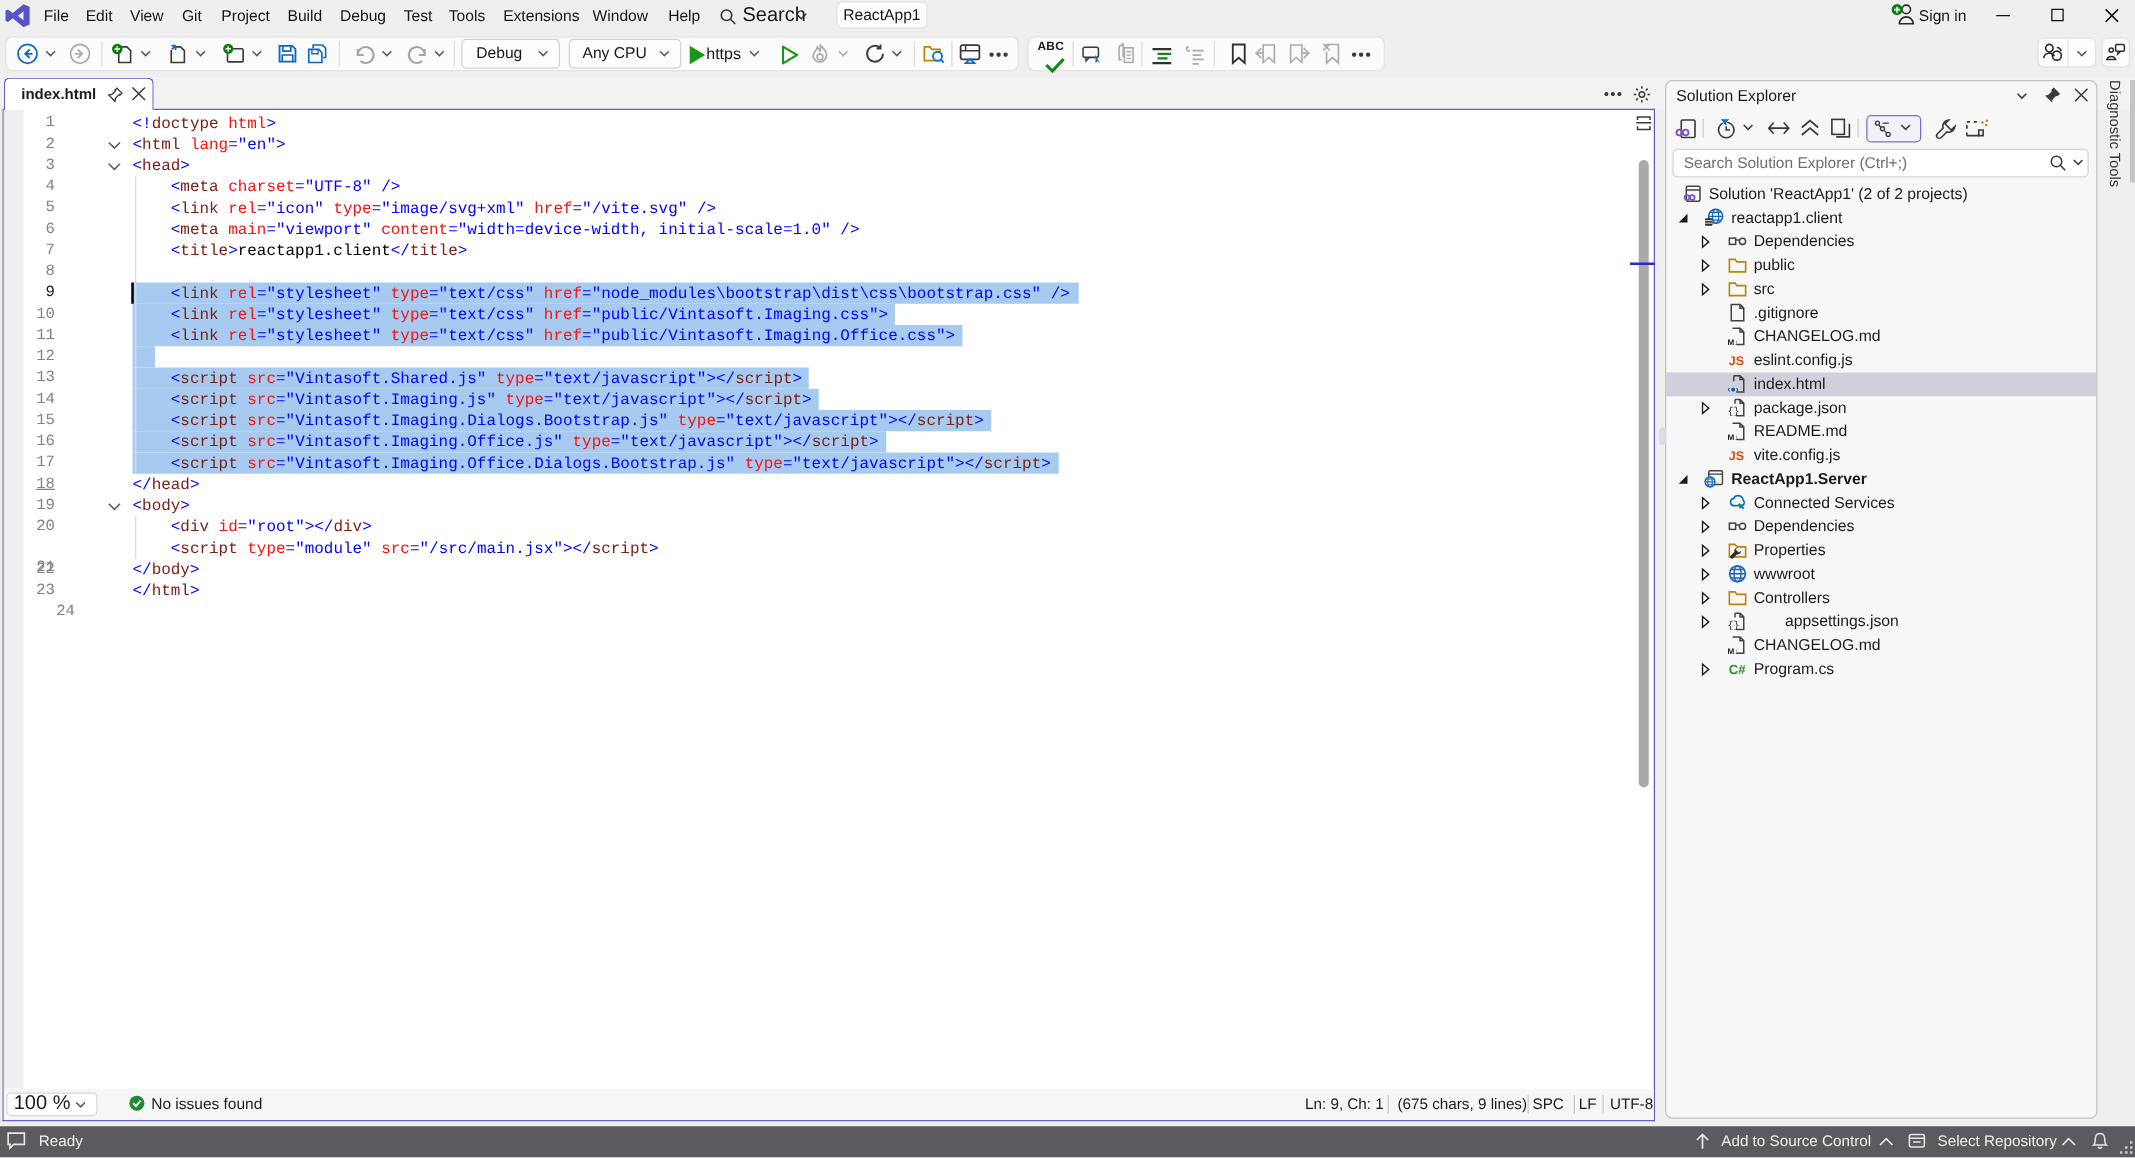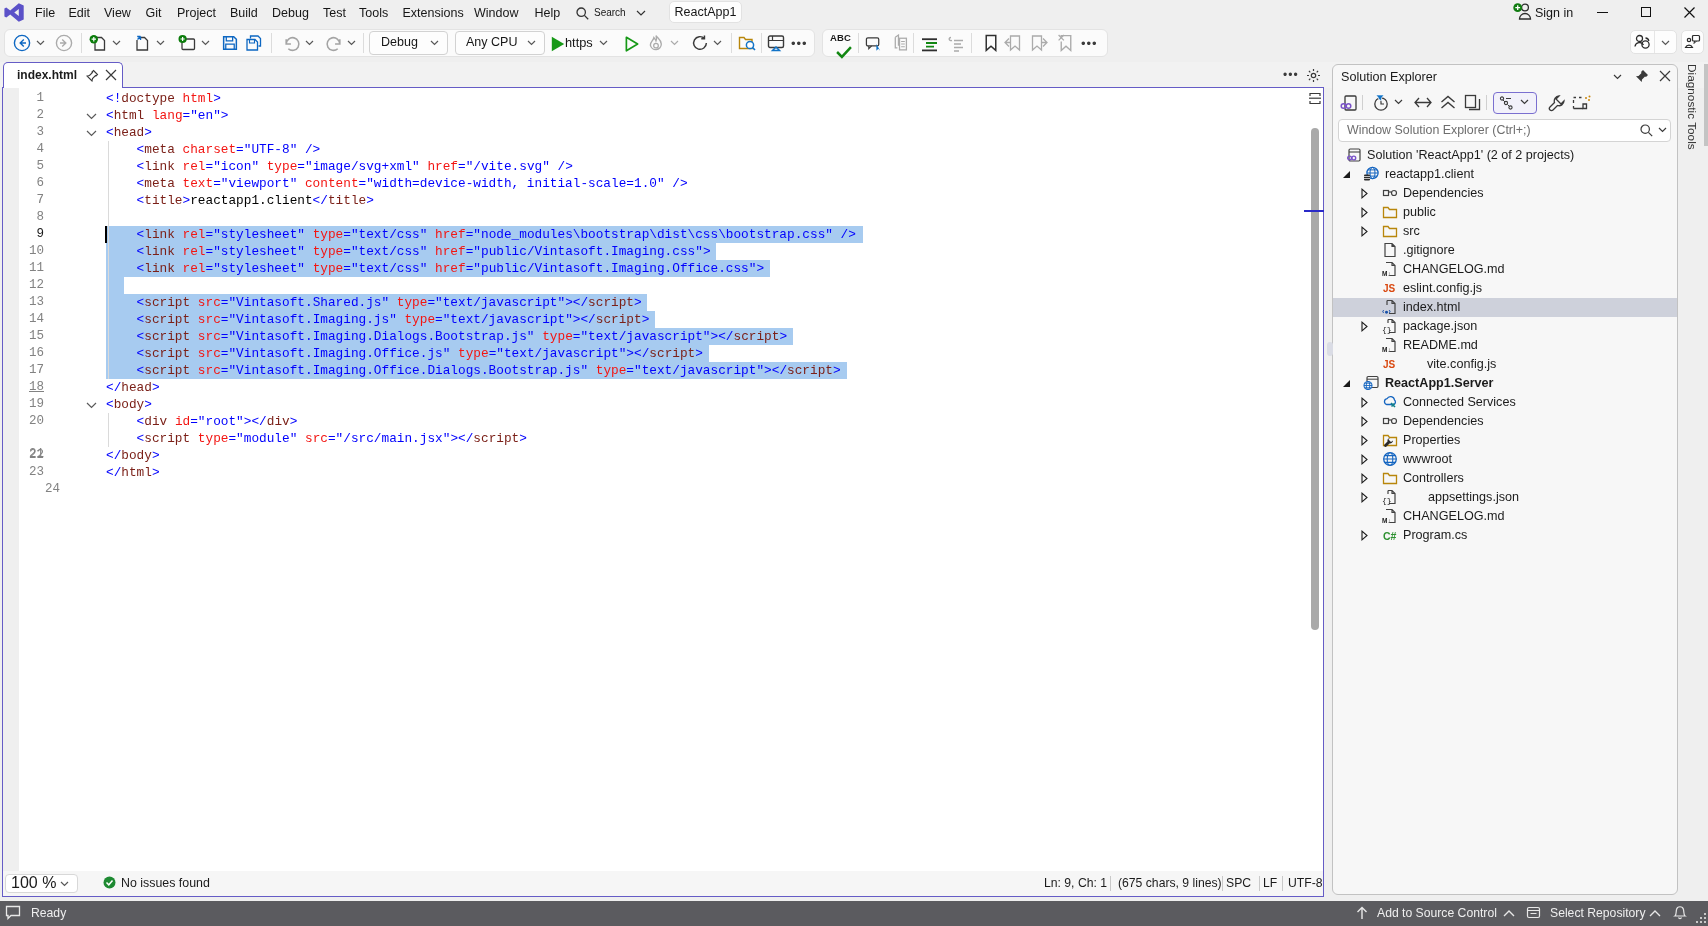--- a/index.html
+++ b/index.html
@@ -42,7 +42,7 @@
 <circle cx="5.2" cy="5.2" r="4.2" fill="none" stroke="#333" stroke-width="1.3"></circle>
 <line x1="8.4" y1="8.4" x2="12.2" y2="12.2" stroke="#333" stroke-width="1.3"></line>
     </svg>
-<div class="menuitem" style="left:594px;font-size:10px">Search</div>
+<div class="menuitem" style="left:594px;font-size:16px">Search</div>
 <svg class="abs" style="left:636px;top:10px" width="10" height="6" viewBox="0 0 10 6">
 <path d="M1 1 L5 5 L9 1" fill="none" stroke="#333" stroke-width="1.2"></path>
     </svg>

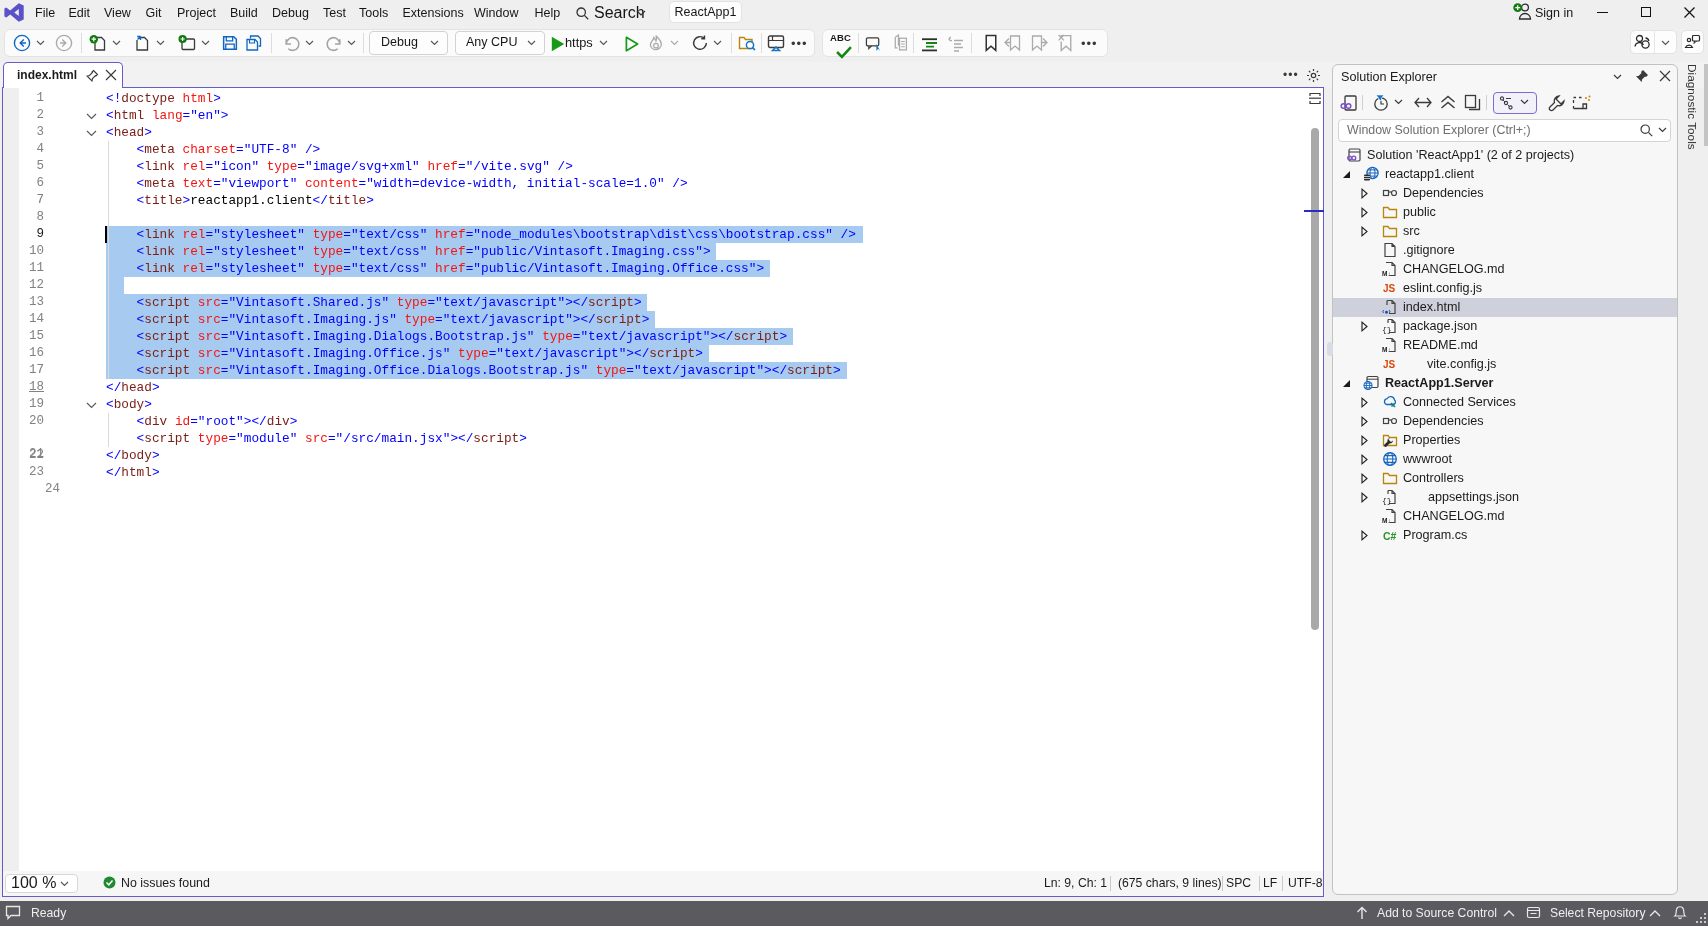--- a/index.html
+++ b/index.html
@@ -394,7 +394,7 @@
       <circle cx="17.5" cy="1.5" r="1" fill="#C8860B"></circle>
     </svg>
 <div class="abs" style="left:1338px;top:119px;width:333px;height:23px;background:#FFF;border:1px solid #D4D4D4;border-radius:4px"></div>
-<div class="abs" style="left:1347px;top:119px;height:23px;line-height:22px;font-size:12.4px;color:#6E6E6E">Window Solution Explorer (Ctrl+;)</div>
+<div class="abs" style="left:1347px;top:119px;height:23px;line-height:22px;font-size:12.4px;color:#6E6E6E">Search Solution Explorer (Ctrl+;)</div>
 <svg class="abs" style="left:1640px;top:124px" width="13" height="13" viewBox="0 0 13 13">
 <circle cx="5.2" cy="5.2" r="4.2" fill="none" stroke="#3A3A3A" stroke-width="1.2"></circle>
 <line x1="8.4" y1="8.4" x2="12.2" y2="12.2" stroke="#3A3A3A" stroke-width="1.2"></line>

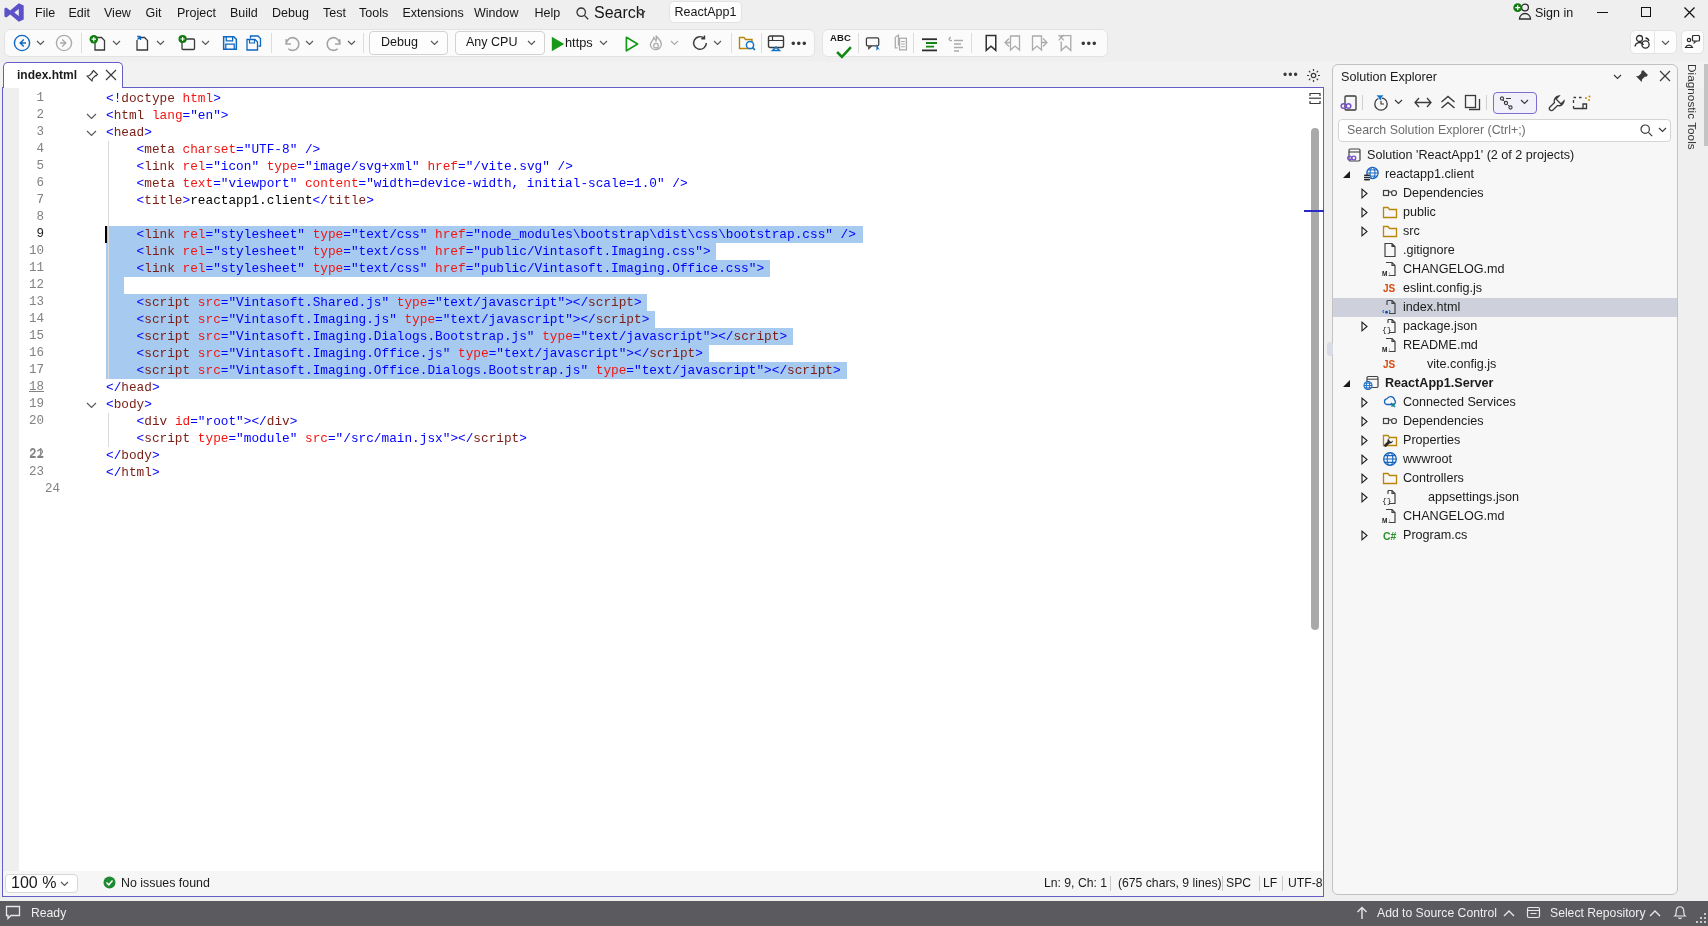--- a/index.html
+++ b/index.html
@@ -294,7 +294,7 @@
 <div class="codeline" style="top:124px"><span class="b">&lt;</span><span class="m">head</span><span class="b">&gt;</span></div>
 <div class="codeline" style="top:141px"><span class="k">    </span><span class="b">&lt;</span><span class="m">meta</span><span class="k"> </span><span class="r">charset</span><span class="b">="UTF-8"</span><span class="k"> </span><span class="b">/&gt;</span></div>
 <div class="codeline" style="top:158px"><span class="k">    </span><span class="b">&lt;</span><span class="m">link</span><span class="k"> </span><span class="r">rel</span><span class="b">="icon"</span><span class="k"> </span><span class="r">type</span><span class="b">="image/svg+xml"</span><span class="k"> </span><span class="r">href</span><span class="b">="/vite.svg"</span><span class="k"> </span><span class="b">/&gt;</span></div>
-<div class="codeline" style="top:175px"><span class="k">    </span><span class="b">&lt;</span><span class="m">meta</span><span class="k"> </span><span class="r">text</span><span class="b">="viewport"</span><span class="k"> </span><span class="r">content</span><span class="b">="width=device-width, initial-scale=1.0"</span><span class="k"> </span><span class="b">/&gt;</span></div>
+<div class="codeline" style="top:175px"><span class="k">    </span><span class="b">&lt;</span><span class="m">meta</span><span class="k"> </span><span class="r">main</span><span class="b">="viewport"</span><span class="k"> </span><span class="r">content</span><span class="b">="width=device-width, initial-scale=1.0"</span><span class="k"> </span><span class="b">/&gt;</span></div>
 <div class="codeline" style="top:192px"><span class="k">    </span><span class="b">&lt;</span><span class="m">title</span><span class="b">&gt;</span><span class="k">reactapp1.client</span><span class="b">&lt;/</span><span class="m">title</span><span class="b">&gt;</span></div>
 <div class="codeline" style="top:226px"><span class="k">    </span><span class="b">&lt;</span><span class="m">link</span><span class="k"> </span><span class="r">rel</span><span class="b">="stylesheet"</span><span class="k"> </span><span class="r">type</span><span class="b">="text/css"</span><span class="k"> </span><span class="r">href</span><span class="b">="node_modules\bootstrap\dist\css\bootstrap.css"</span><span class="k"> </span><span class="b">/&gt;</span></div>
 <div class="codeline" style="top:243px"><span class="k">    </span><span class="b">&lt;</span><span class="m">link</span><span class="k"> </span><span class="r">rel</span><span class="b">="stylesheet"</span><span class="k"> </span><span class="r">type</span><span class="b">="text/css"</span><span class="k"> </span><span class="r">href</span><span class="b">="public/Vintasoft.Imaging.css"</span><span class="b">&gt;</span></div>

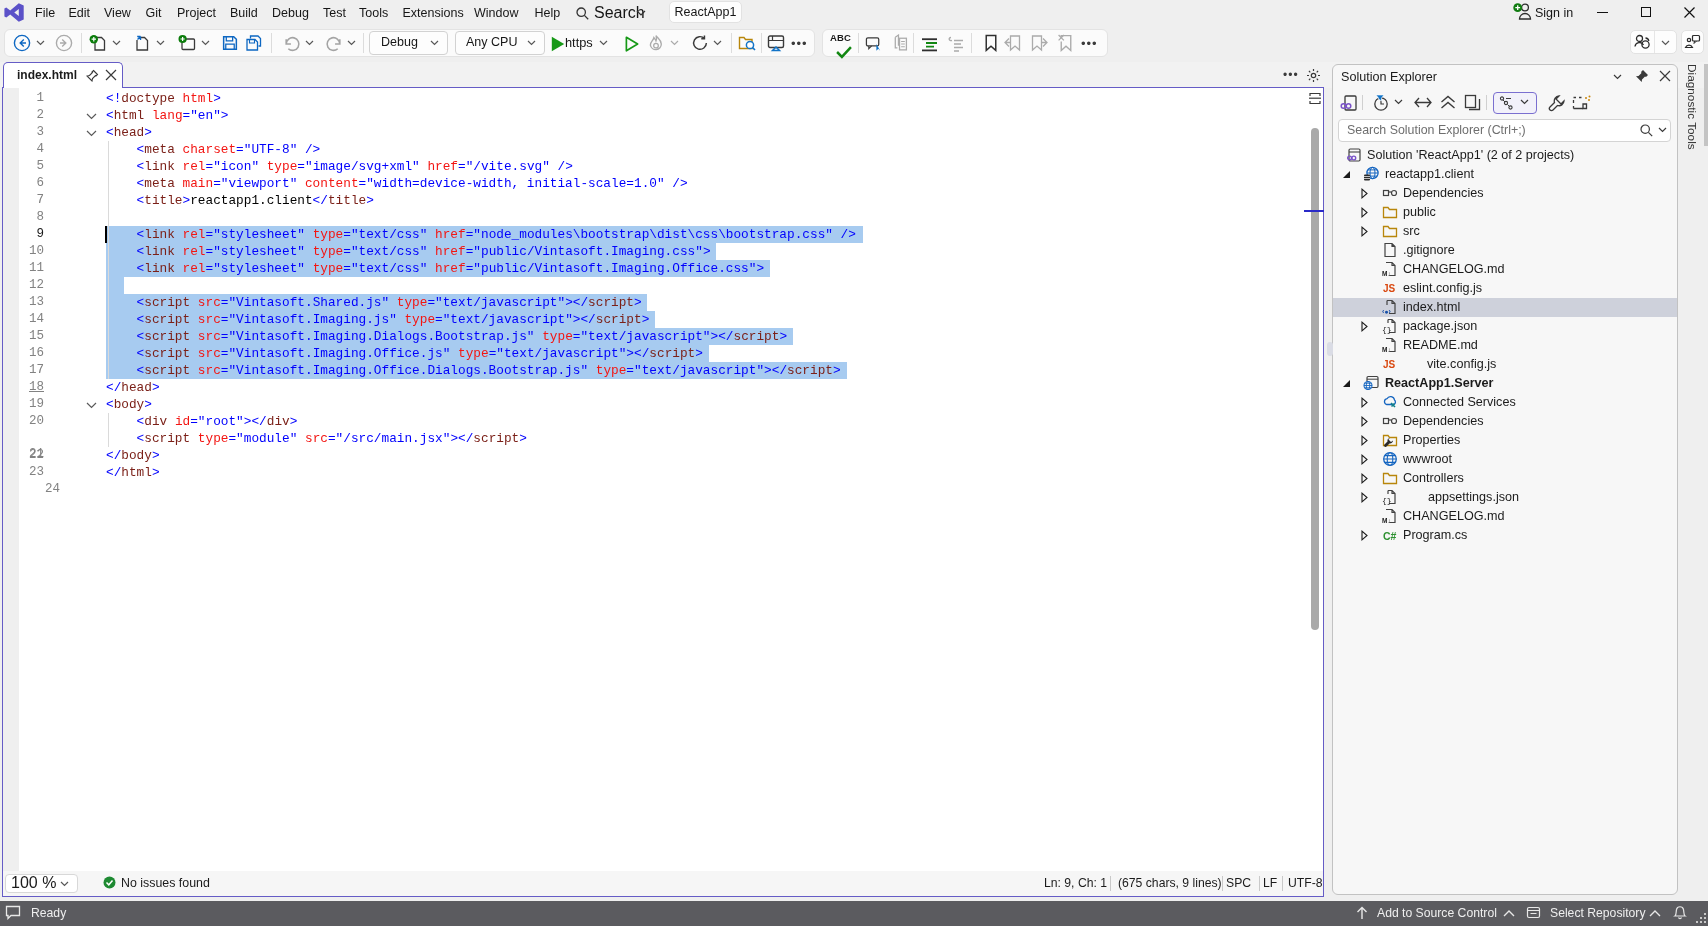--- a/index.html
+++ b/index.html
@@ -479,7 +479,7 @@
 <svg class="abs" style="left:1382px;top:356px" width="16" height="16" viewBox="0 0 16 16">
       <text x="1" y="12" font-family="Liberation Sans" font-size="10" font-weight="700" fill="#D9480F">JS</text>
     </svg>
-<div class="abs setext" style="left:1403px;top:355px;height:19px;line-height:19px;margin-left:24px;">vite.config.js</div>
+<div class="abs setext" style="left:1403px;top:355px;height:19px;line-height:19px;">vite.config.js</div>
 <svg class="abs" style="left:1342px;top:379px" width="9" height="9" viewBox="0 0 9 9">
 <path d="M8 1 V8 H1 Z" fill="#1B1B1B"></path>
     </svg>

